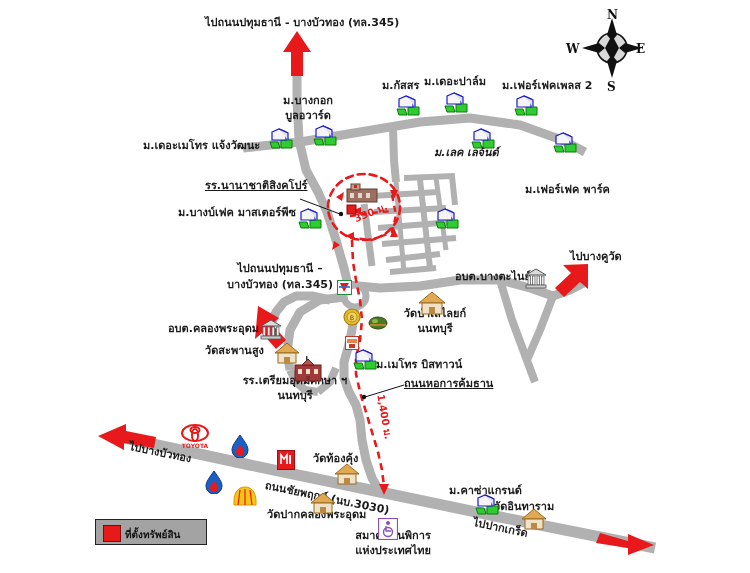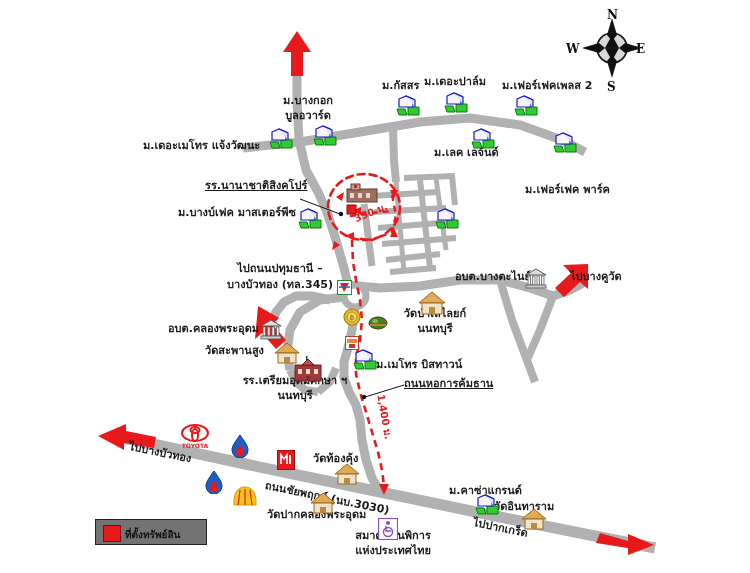--- a/index.html
+++ b/index.html
@@ -232,6 +232,7 @@
   <div class="compass-letter" style="left:607px; top:80px;">S</div>
   <div class="compass-letter" style="left:566px; top:42px;">W</div>
 
+  <div class="lbl" style="left:205px; top:17px;">ไปถนนปทุมธานี - บางบัวทอง (ทล.345)</div>
   <div class="lbl center" style="left:215px; top:263px; width:130px;">ไปถนนปทุมธานี –</div>
   <div class="lbl center" style="left:215px; top:279px; width:130px;">บางบัวทอง (ทล.345)</div>
   <div class="lbl" style="left:570px; top:251px;margin-top:20px;">ไปบางคูวัด</div>

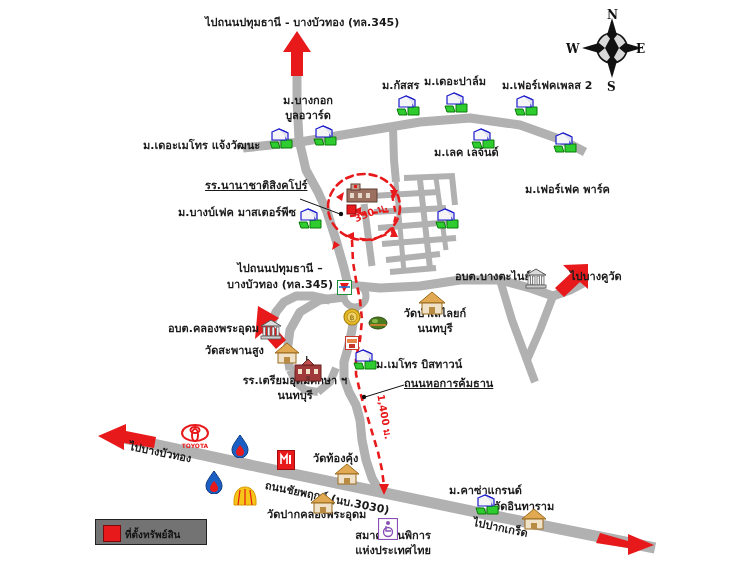--- a/index.html
+++ b/index.html
@@ -243,7 +243,7 @@
   <div class="lbl" style="left:382px; top:80px;">ม.กัสสร</div>
   <div class="lbl" style="left:424px; top:76px;">ม.เดอะปาล์ม</div>
   <div class="lbl" style="left:502px; top:80px;">ม.เฟอร์เฟคเพลส 2</div>
-  <div class="lbl" style="left:434px; top:147px;">ม.เลค เลจ้นด์</div>
+  <div class="lbl" style="left:434px; top:147px;font-style:italic;">ม.เลค เลจ้นด์</div>
   <div class="lbl" style="left:525px; top:155px;margin-top:29px;">ม.เฟอร์เฟค พาร์ค</div>
 
   <div class="lbl underline" style="left:205px; top:180px;">รร.นานาชาติสิงคโปร์</div>

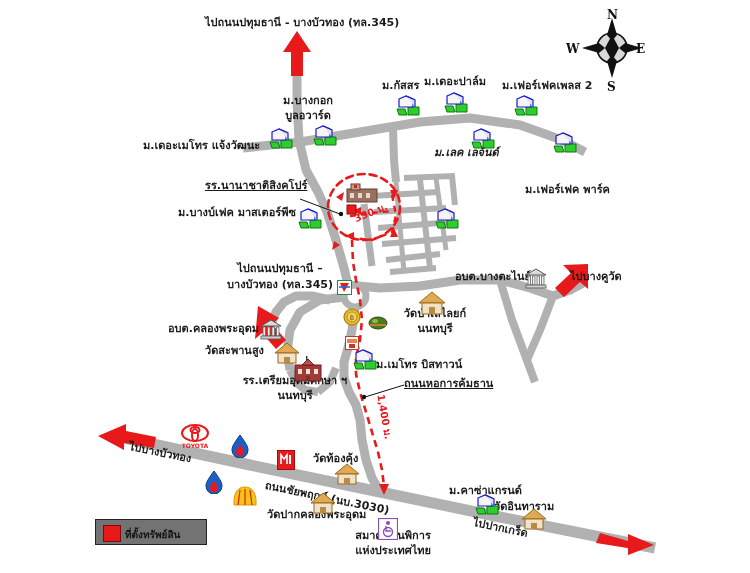--- a/index.html
+++ b/index.html
@@ -235,7 +235,7 @@
   <div class="lbl" style="left:205px; top:17px;">ไปถนนปทุมธานี - บางบัวทอง (ทล.345)</div>
   <div class="lbl center" style="left:215px; top:263px; width:130px;">ไปถนนปทุมธานี –</div>
   <div class="lbl center" style="left:215px; top:279px; width:130px;">บางบัวทอง (ทล.345)</div>
-  <div class="lbl" style="left:570px; top:251px;margin-top:20px;">ไปบางคูวัด</div>
+  <div class="lbl" style="left:570px; top:251px;">ไปบางคูวัด</div>
 
   <div class="lbl" style="left:143px; top:140px;">ม.เดอะเมโทร แจ้งวัฒนะ</div>
   <div class="lbl center" style="left:268px; top:95px; width:80px;">ม.บางกอก</div>

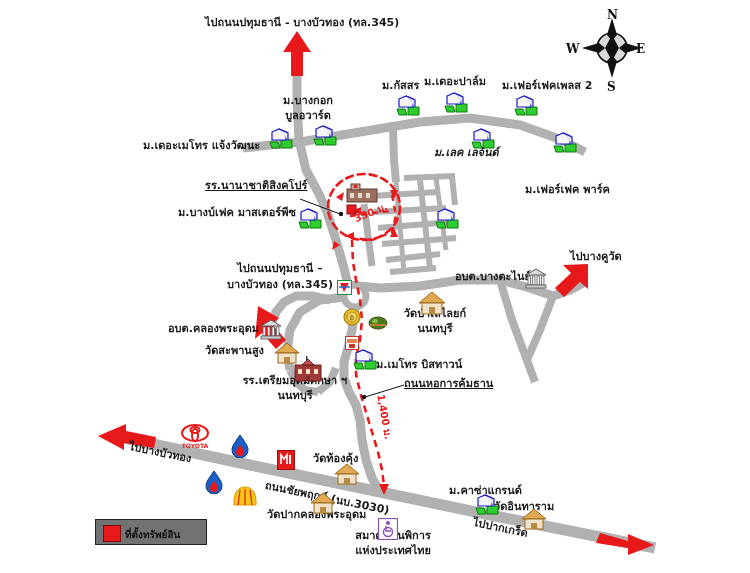--- a/index.html
+++ b/index.html
@@ -60,7 +60,7 @@
     width: 112px;
     height: 26px;
     border: 1px solid #222;
-    background: #737373;
+    background: #a3a3a3;
     box-sizing: border-box;
   }
   .legend-swatch {

